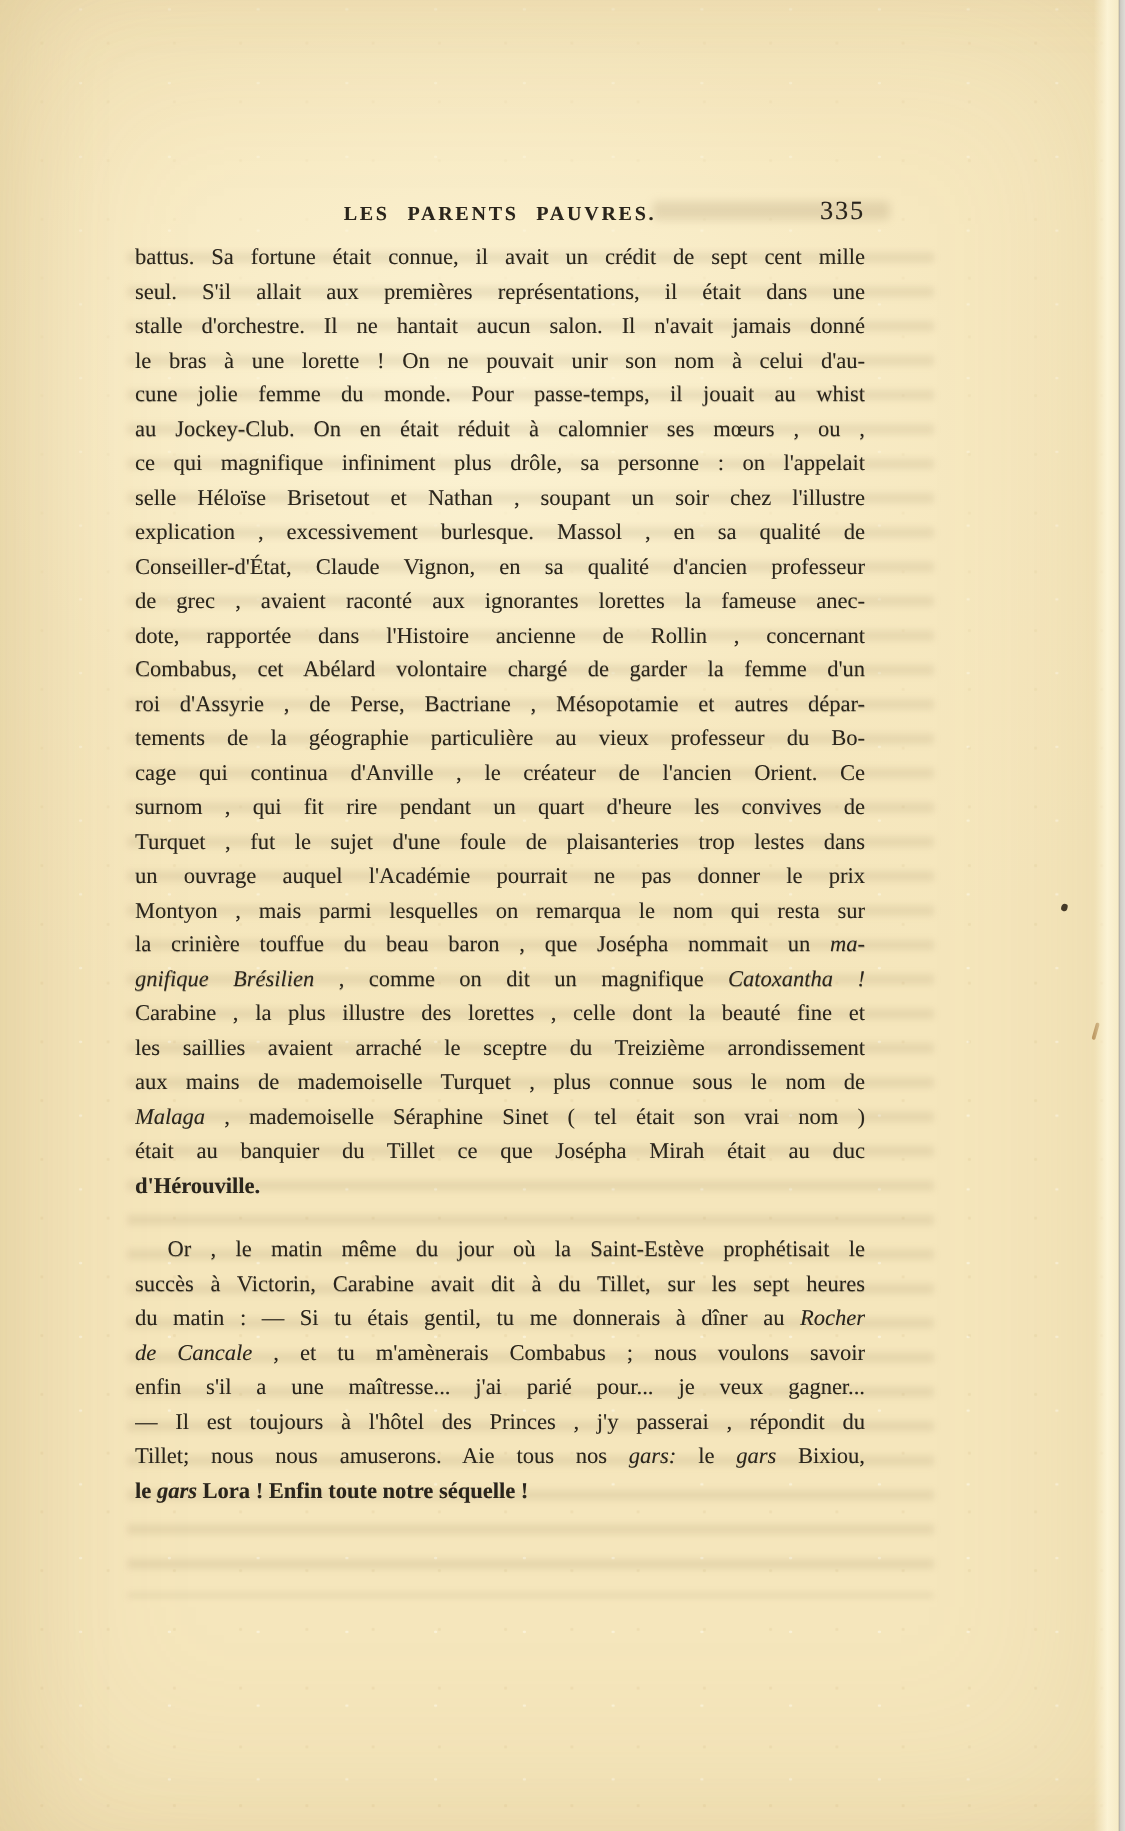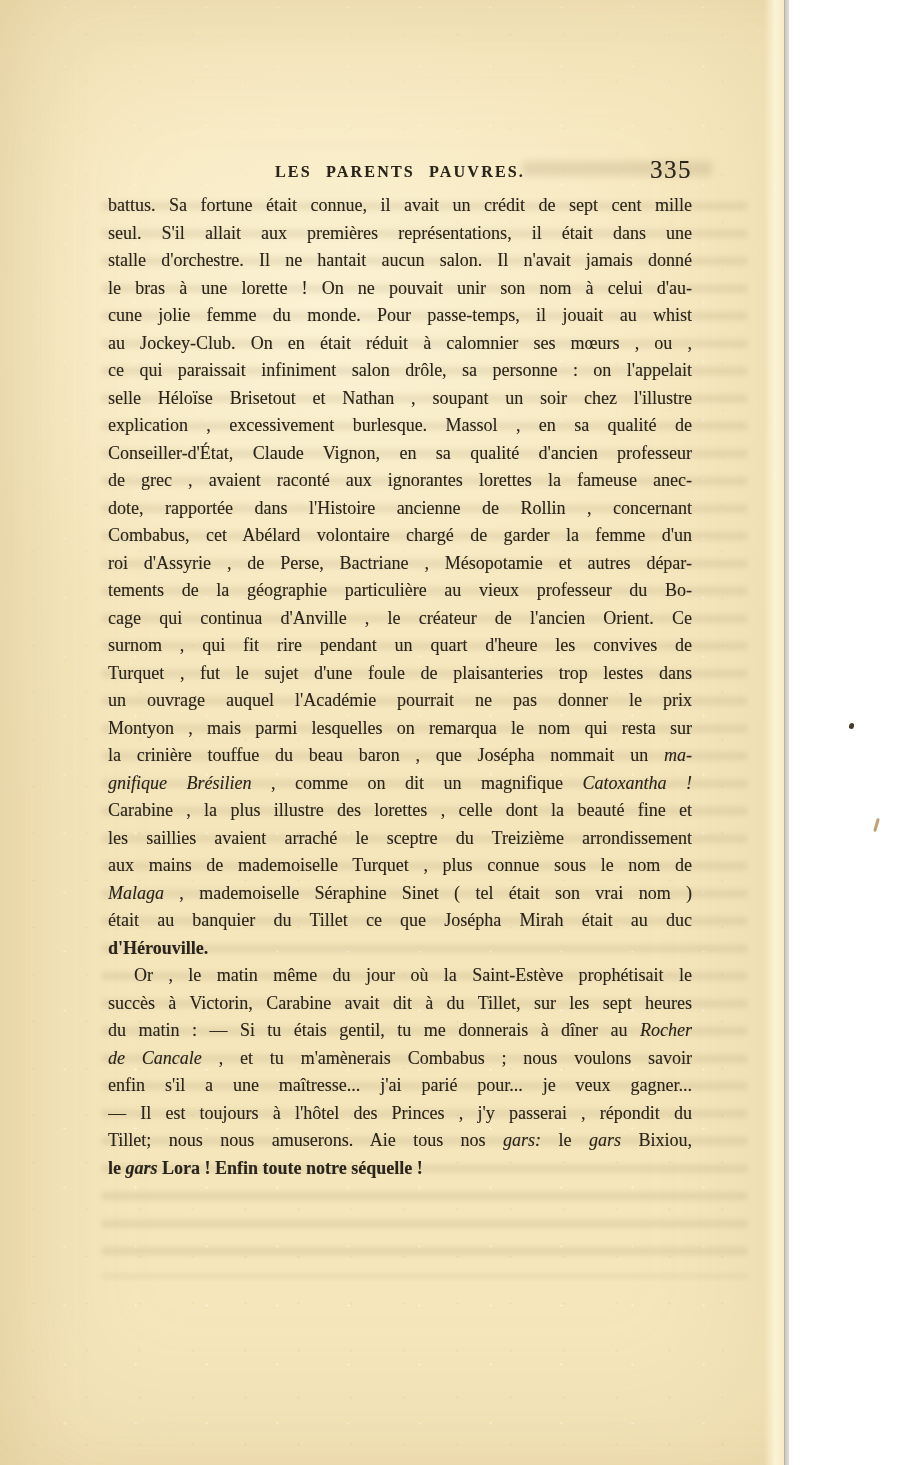--- a/index.html
+++ b/index.html
@@ -8,7 +8,7 @@
     font-family: "Liberation Serif", serif;
   }
   .scan {
-    position: relative; width: 789px; height: 1465px;
+    position: relative; width: 900px; height: 1465px;
     background-color: #f5e6bc;
     background-image:
       radial-gradient(ellipse 900px 720px at 42% 22%, rgba(253,245,216,0.85) 0%, rgba(248,235,197,0.35) 45%, rgba(244,227,178,0) 75%),

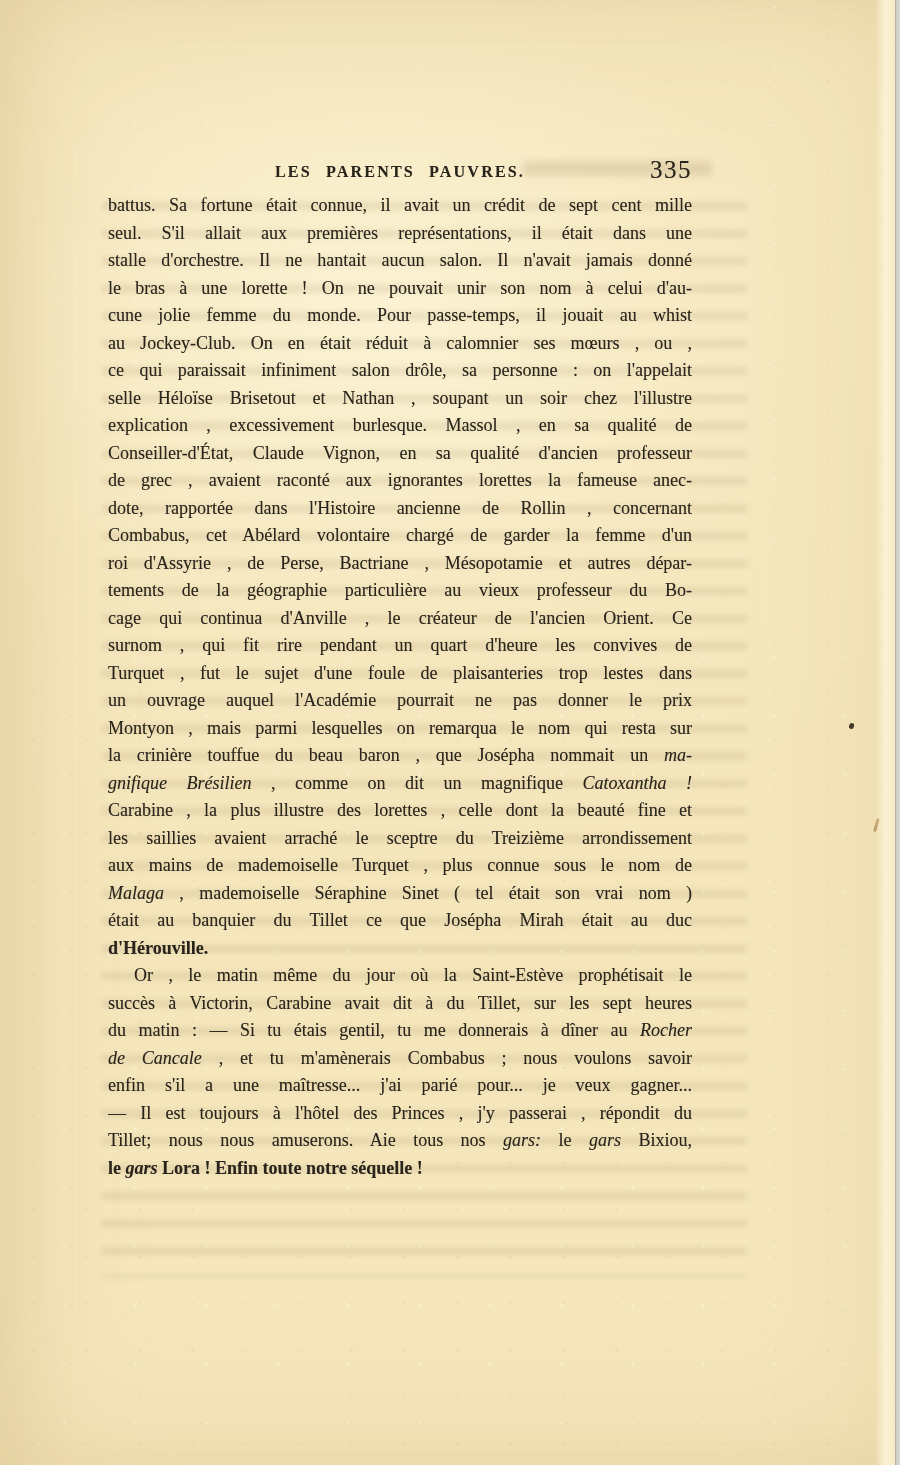--- a/index.html
+++ b/index.html
@@ -44,7 +44,7 @@
   }
   .folio {
     position: absolute; right: 0; top: 0;
-    font-size: 25px; letter-spacing: 1.5px;
+    font-size: 21px; letter-spacing: 1.5px;
   }
   .text-block {
     position: absolute; left: 108px; top: 192px; width: 584px;

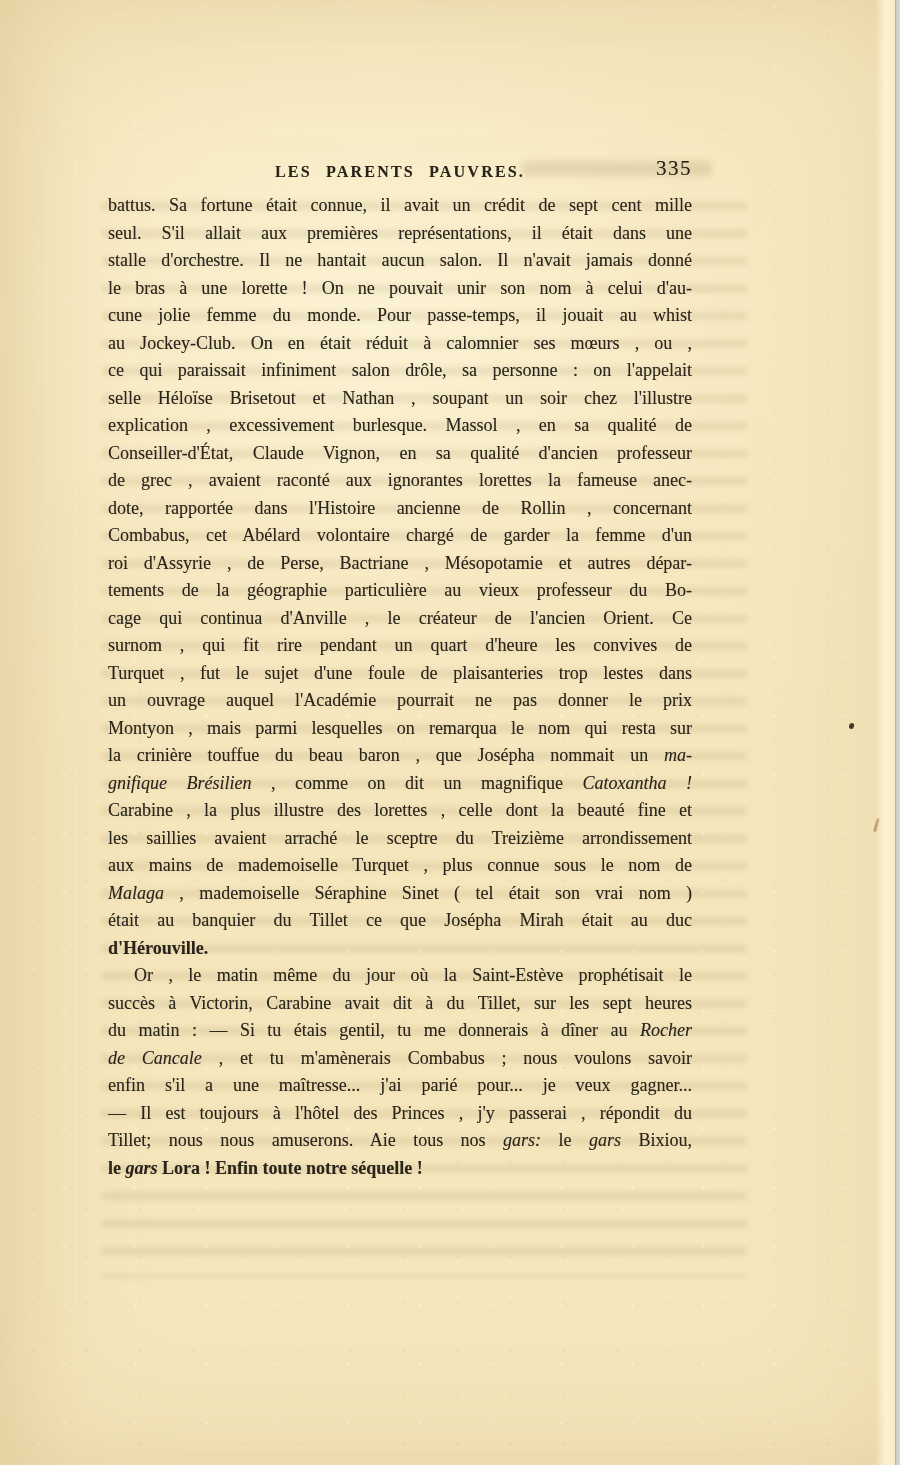--- a/index.html
+++ b/index.html
@@ -95,7 +95,7 @@
         <div class="line"><span>le bras à une lorette ! On ne pouvait unir son nom à celui d'au-</span></div>
         <div class="line"><span>cune jolie femme du monde. Pour passe-temps, il jouait au whist</span></div>
         <div class="line"><span>au Jockey-Club. On en était réduit à calomnier ses mœurs , ou ,</span></div>
-        <div class="line"><span>ce qui paraissait infiniment salon drôle, sa personne : on l'appelait</span></div>
+        <div class="line"><span>ce qui magnifique infiniment plus drôle, sa personne : on l'appelait</span></div>
         <div class="line"><span>selle Héloïse Brisetout et Nathan , soupant un soir chez l'illustre</span></div>
         <div class="line"><span>explication , excessivement burlesque. Massol , en sa qualité de</span></div>
         <div class="line"><span>Conseiller-d'État, Claude Vignon, en sa qualité d'ancien professeur</span></div>

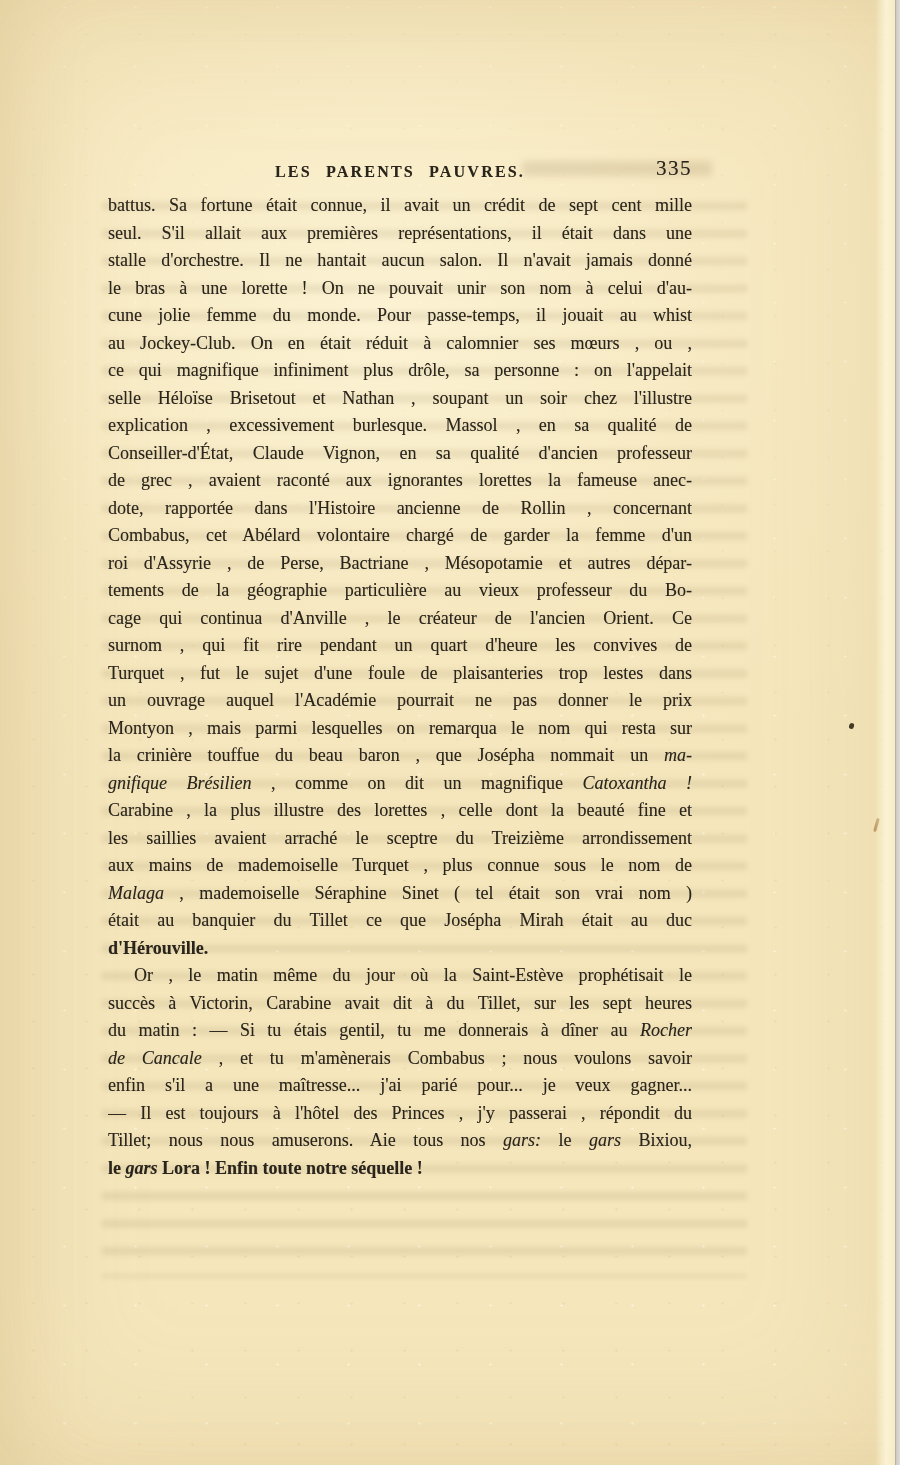--- a/index.html
+++ b/index.html
@@ -56,7 +56,7 @@
     overflow: hidden;
   }
   .line.unjust { text-align-last: left; font-weight: bold; }
-  .line.indent { text-indent: 26px; }
+  .line.indent { text-indent: 26px; margin-top: 24px; }
   .it { font-style: italic; }
   .speck-a {
     position: absolute; left: 849px; top: 723px; width: 5px; height: 6px;

